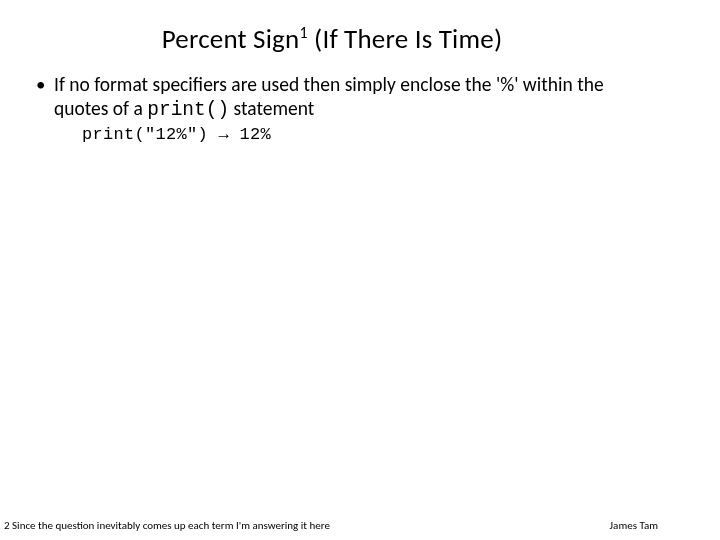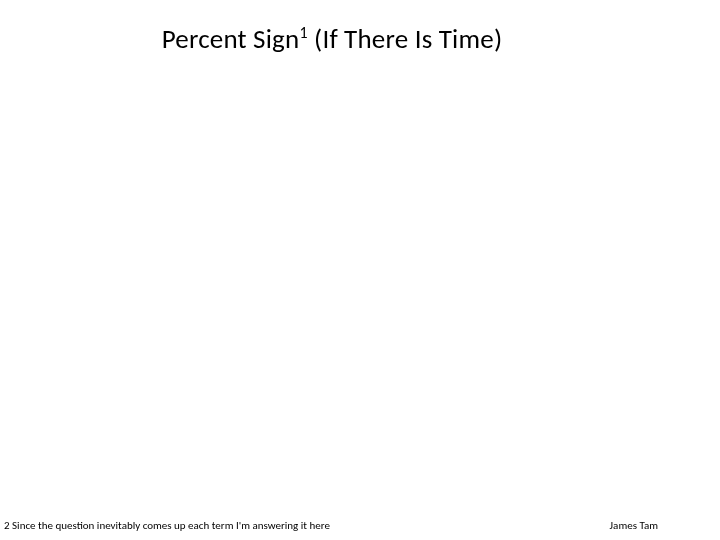--- a/index.html
+++ b/index.html
@@ -25,6 +25,10 @@
   </h1>
 
   <ul class="body">
+    <li>
+      <span>If no format specifiers are used then simply enclose the '%' within the quotes of a </span><span class="mono">print()</span><span> statement</span>
+      <div class="code-line">print("12%") → 12%</div>
+    </li>
   </ul>
 
   <div class="footnote">2 Since the question inevitably comes up each term I'm answering it here</div>

